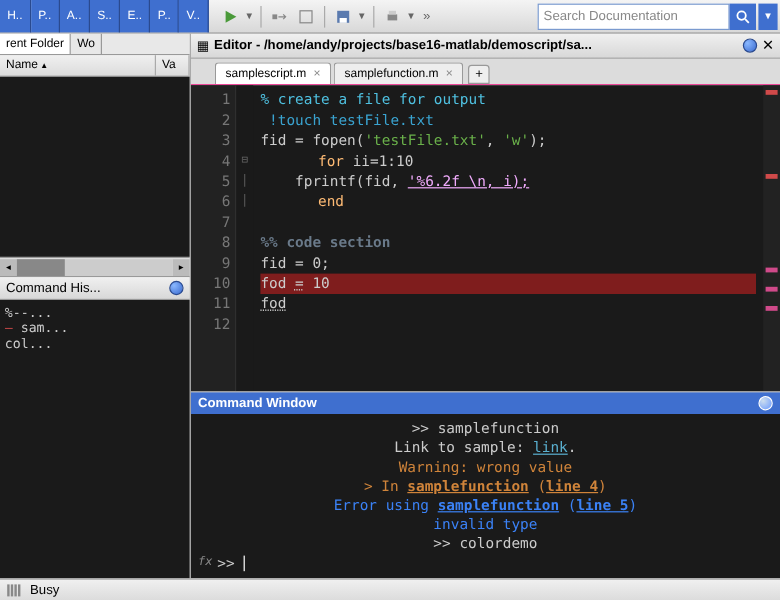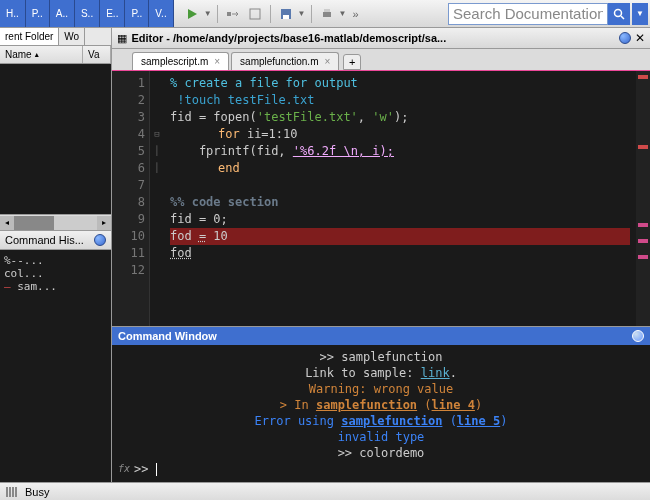--- a/index.html
+++ b/index.html
@@ -11,7 +11,7 @@
 .tbtn { width: 20px; height: 20px; display: flex; align-items: center; justify-content: center; border: 1px solid transparent; border-radius: 2px; }
 .sep { width: 1px; height: 18px; background: #aaa; margin: 0 3px; }
 .search-box { margin-left: auto; display: flex; align-items: center; height: 22px; }
-.search-input { width: 160px; height: 22px; border: 1px solid #7a9acf; padding: 0 4px; font-size: 15px; color: #888; }
+.search-input { width: 160px; height: 22px; border: 1px solid #7a9acf; padding: 0 4px; font-size: 11px; color: #888; }
 .search-btn { width: 22px; height: 22px; background: #3f6fcf; display: flex; align-items: center; justify-content: center; }
 .menu-drop { width: 16px; height: 22px; background: #3f6fcf; display: flex; align-items: center; justify-content: center; margin-left: 2px; margin-right: 2px; }
 .main { flex: 1; display: flex; overflow: hidden; }

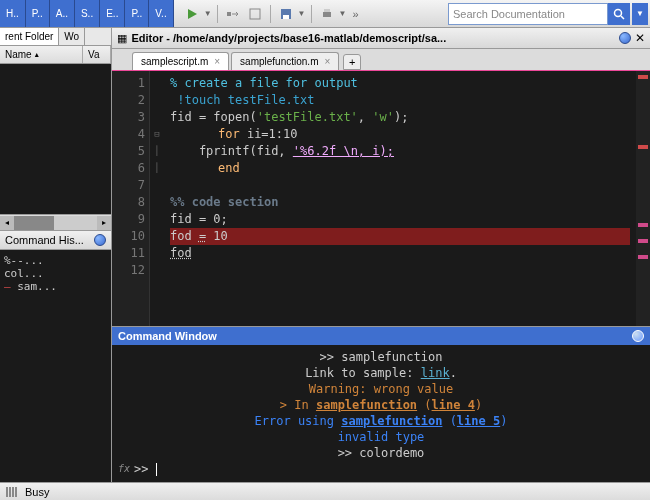--- a/index.html
+++ b/index.html
@@ -15,7 +15,7 @@
 .search-btn { width: 22px; height: 22px; background: #3f6fcf; display: flex; align-items: center; justify-content: center; }
 .menu-drop { width: 16px; height: 22px; background: #3f6fcf; display: flex; align-items: center; justify-content: center; margin-left: 2px; margin-right: 2px; }
 .main { flex: 1; display: flex; overflow: hidden; }
-.left-col { width: 112px; display: flex; flex-direction: column; border-right: 1px solid #999; }
+.left-col { width: 159px; display: flex; flex-direction: column; border-right: 1px solid #999; }
 .panel-title { background: linear-gradient(#f0f0f0,#d8d8d8); border-bottom: 1px solid #999; padding: 3px 5px; font-size: 11px; display: flex; align-items: center; justify-content: space-between; }
 .panel-title b { font-weight: normal; }
 .folder-panel { flex: 0 0 auto; }

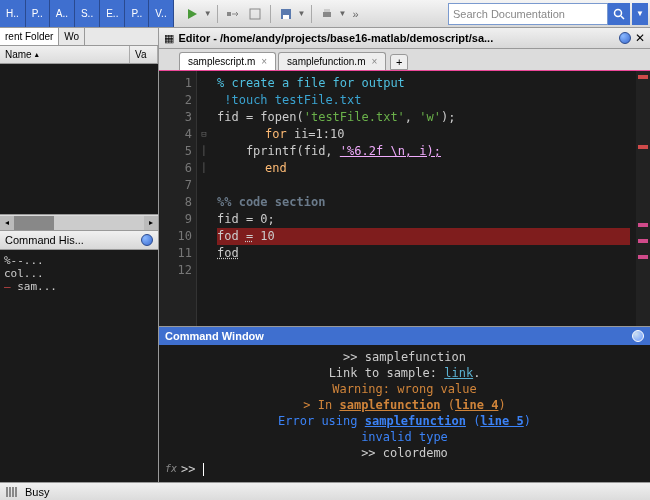--- a/index.html
+++ b/index.html
@@ -169,8 +169,8 @@
       </div>
       <div class="hist-body" id="hist-body">
           <div class="hist-line">%--...</div>
+          <div class="hist-line"><span class="marker">— </span>sam...</div>
           <div class="hist-line">col...</div>
-          <div class="hist-line"><span class="marker">— </span>sam...</div>
         </div>
     </div>
   </div>

